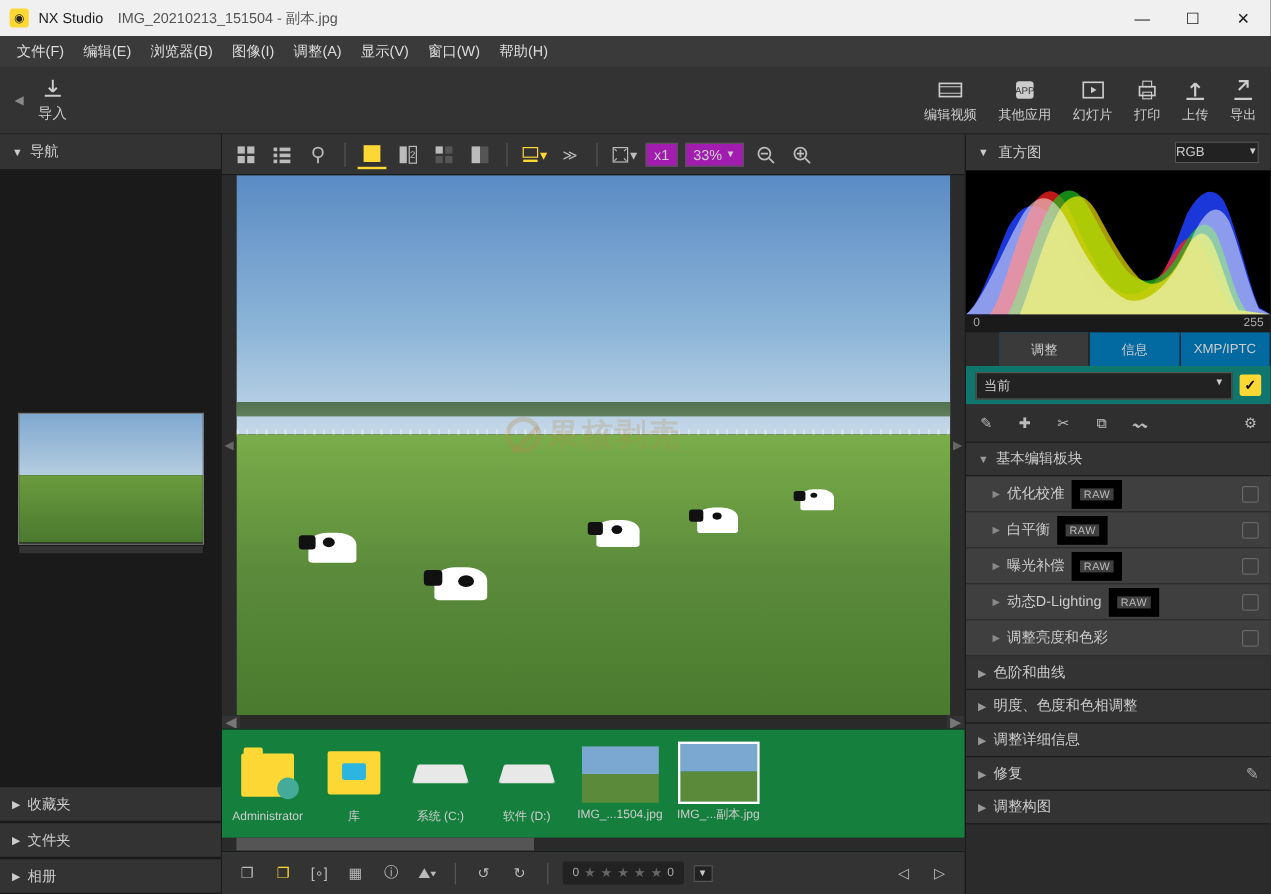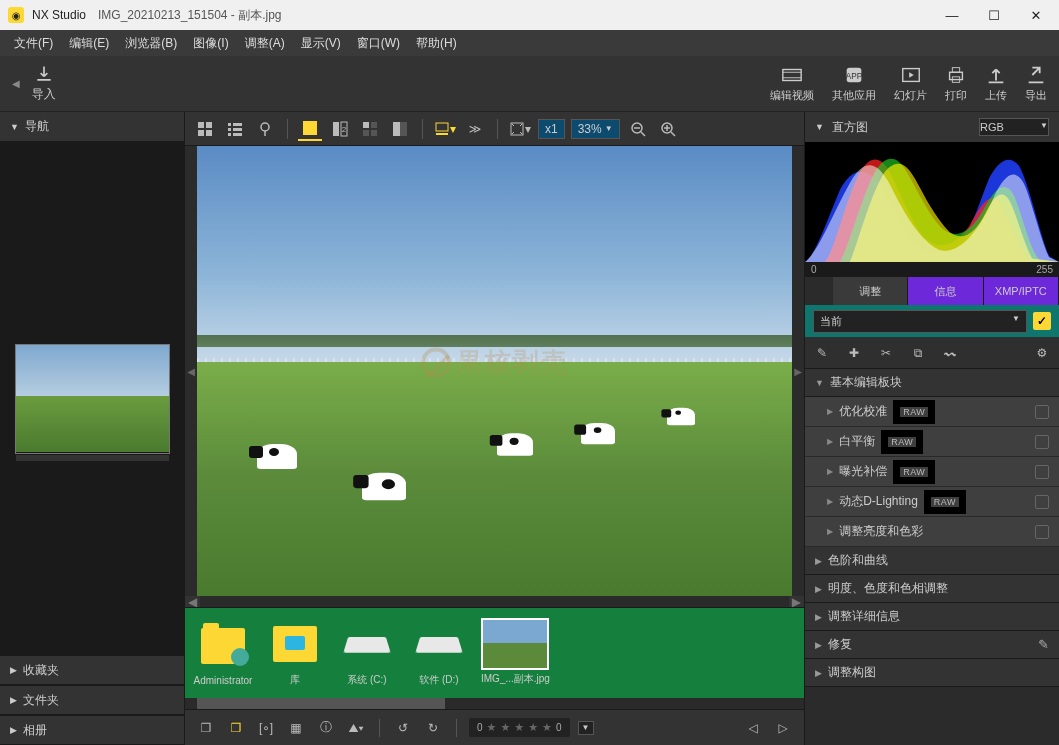--- a/index.html
+++ b/index.html
@@ -46,7 +46,7 @@
 .view-toolbar .vt-icon { width: 24px; height: 24px; display: flex; align-items: center; justify-content: center; cursor: pointer; color: #bbb; }
 .view-toolbar .vt-icon.active { color: #fdd835; border-bottom: 2px solid #fdd835; }
 .view-toolbar .sep { width: 1px; height: 20px; background: #555; margin: 0 4px; }
-.zoom-box { background: #0c4a6e; border: 1px solid #555; padding: 2px 6px; display: flex; align-items: center; gap: 3px; }
+.zoom-box { background: #a21caf; border: 1px solid #555; padding: 2px 6px; display: flex; align-items: center; gap: 3px; }
 .zoom-box .chev { font-size: 8px; }
 
 .image-area { flex: 1; background: #1a1a1a; position: relative; display: flex; }

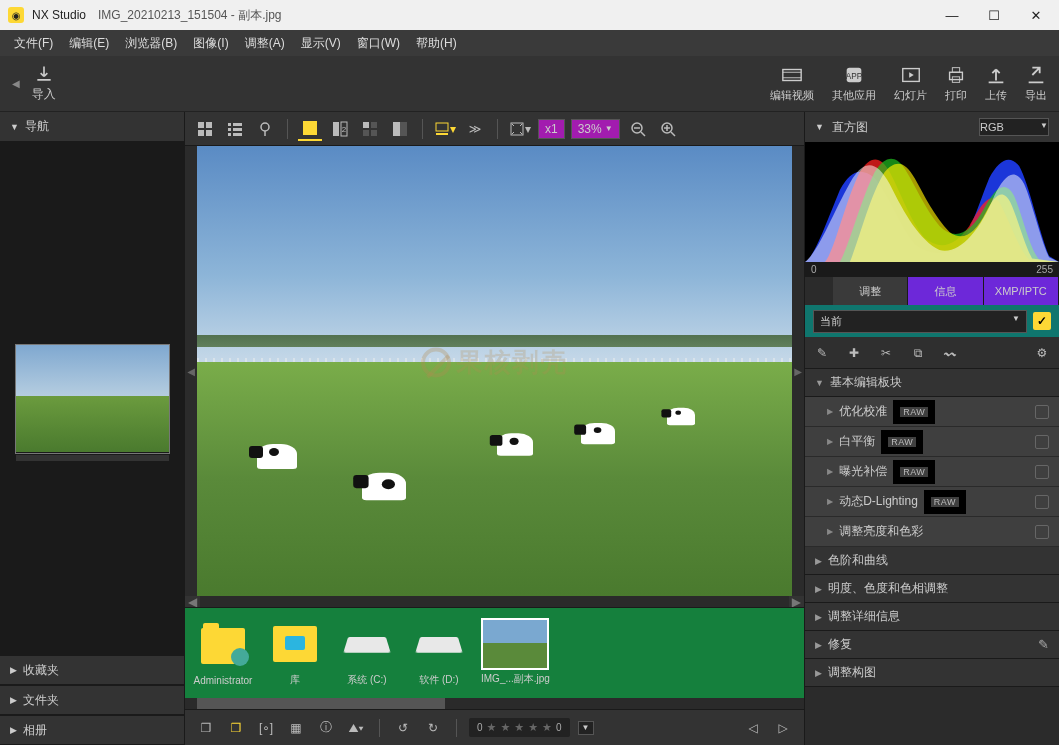--- a/index.html
+++ b/index.html
@@ -105,7 +105,7 @@
 .histo-svg { width:100%; height:100%;}
 .histo-labels { display:flex; justify-content:space-between; padding:2px 6px; font-size:10px; color:#aaa; background:#1a1a1a;}
 
-.tabs { display:flex; background:#6d28d9; height:28px;margin-left:28px;}
+.tabs { display:flex; background:#0369a1; height:28px;margin-left:28px;}
 .tab { flex:1; display:flex; align-items:center; justify-content:center; font-size:11px; cursor:pointer; border-right:1px solid #1a1a1a;}
 .tab.active { background:#3a3a3a;}
 

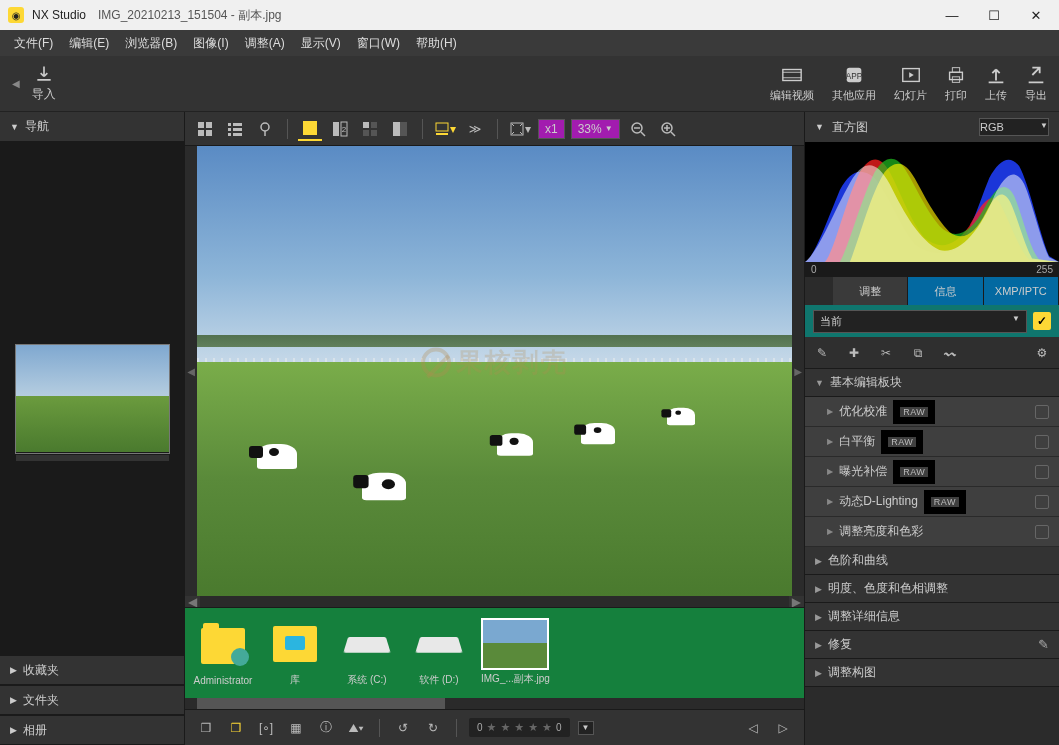--- a/index.html
+++ b/index.html
@@ -385,6 +385,13 @@
             </div>
           <span>软件 (D:)</span>
         </div>
+        <div class="fs-item">
+          <div class="fs-thumb">
+              <div class="tsky"></div>
+              <div class="tgrass"></div>
+            </div>
+          <span>IMG_...1504.jpg</span>
+        </div>
         <div class="fs-item selected">
           <div class="fs-thumb">
               <div class="tsky"></div>

